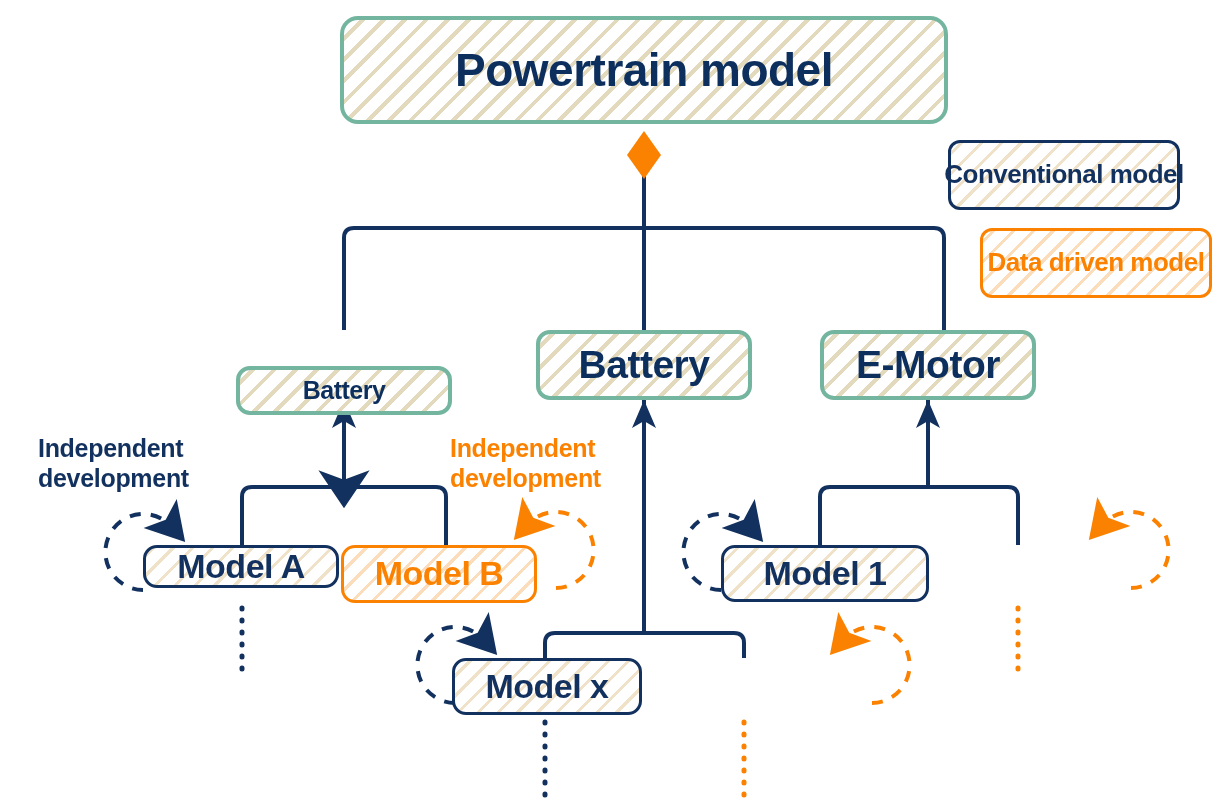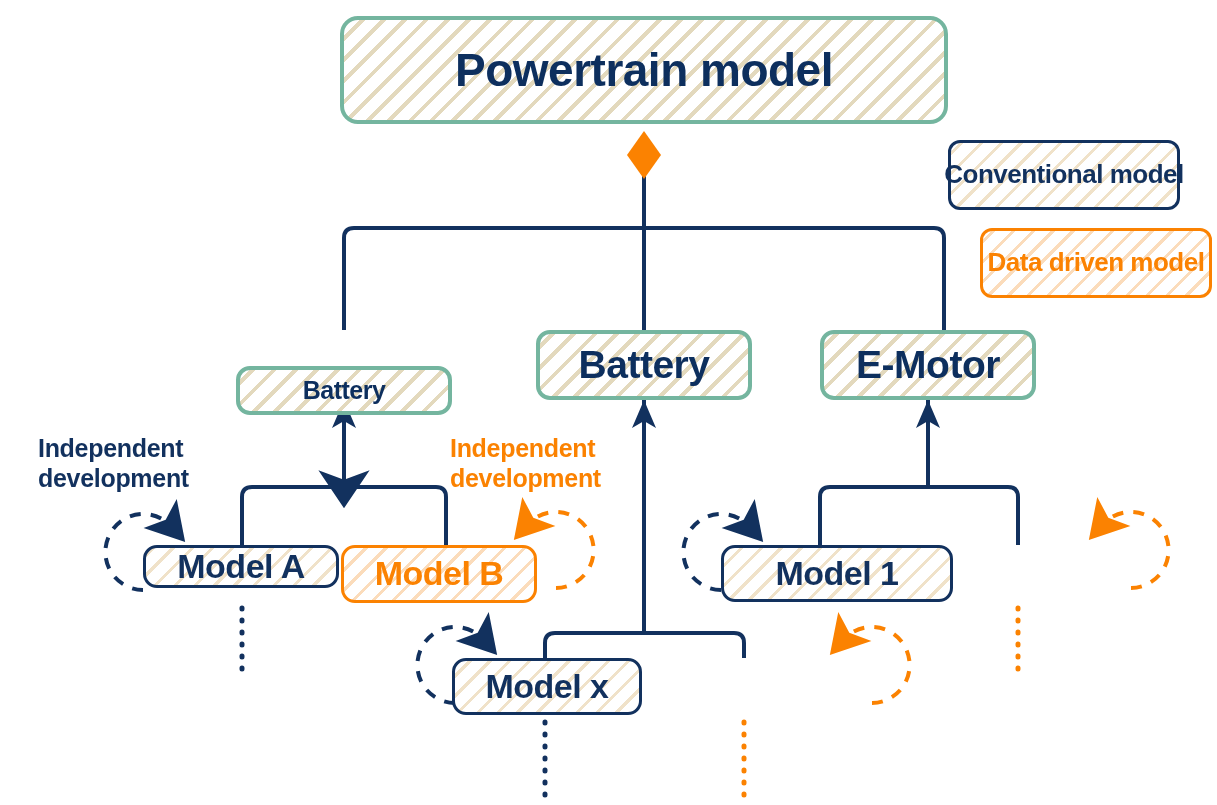--- a/index.html
+++ b/index.html
@@ -176,7 +176,7 @@
 
   <div class="node n-orange hatch-orange" style="left:341px; top:545px; width:196px; height:58px; font-size:34px;">Model B</div>
 
-  <div class="node n-navy hatch-faint" style="left:721px; top:545px; width:232px; height:57px; font-size:34px;">Model 1</div>
+  <div class="node n-navy hatch-faint" style="left:721px; top:545px; width:208px; height:57px; font-size:34px;">Model 1</div>
 
 
   <div class="node n-navy hatch-faint" style="left:452px; top:658px; width:190px; height:57px; font-size:34px;">Model x</div>

